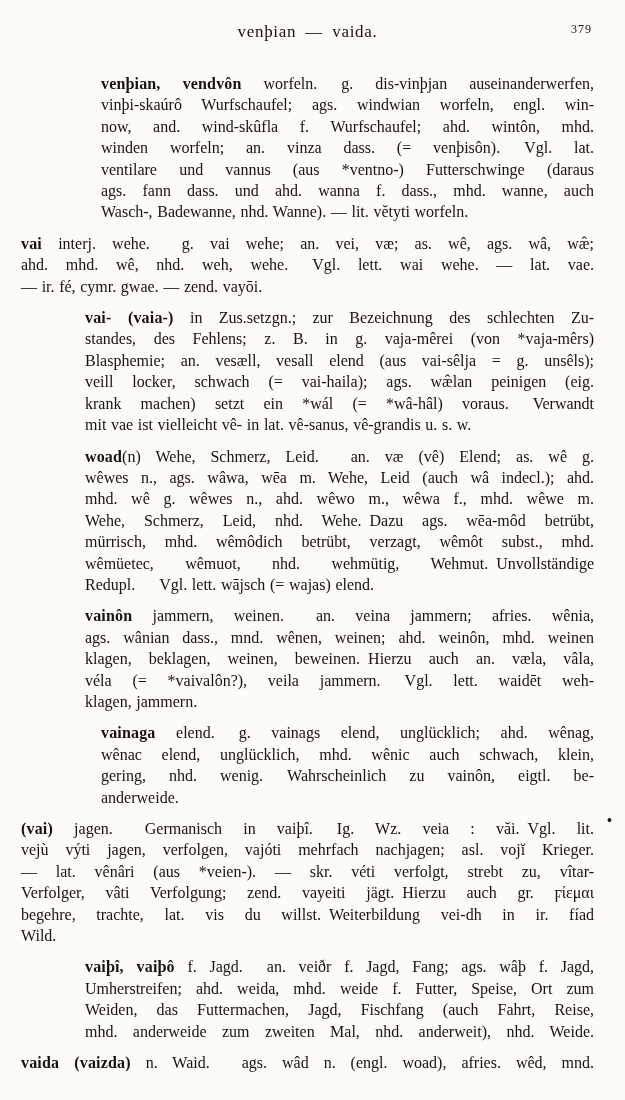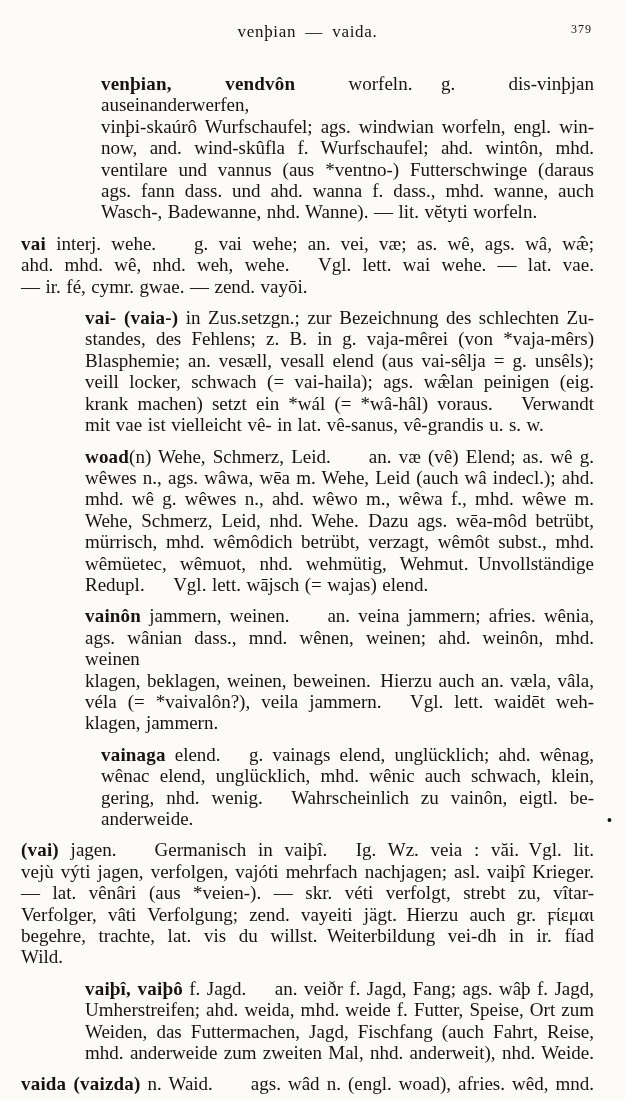--- a/index.html
+++ b/index.html
@@ -36,7 +36,7 @@
   .indent-1 { margin-left:64px; }
   .indent-2 { margin-left:80px; }
   .line {
-    font-size:19px;
+    font-size:16px;
     line-height:21.4px;
     text-align:justify;
     text-align-last:justify;

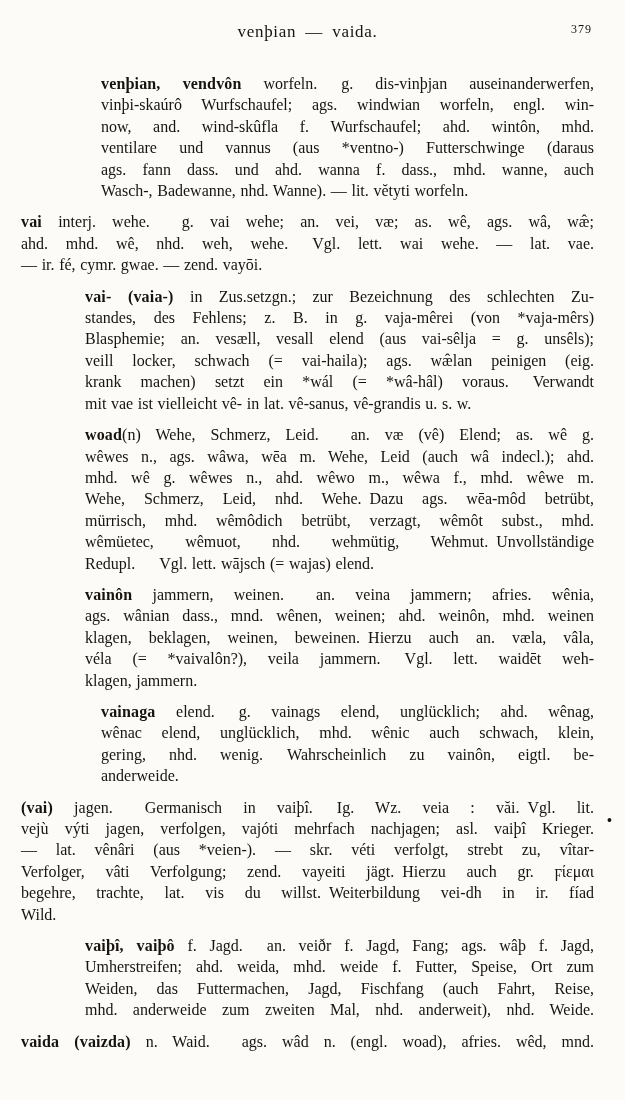--- a/index.html
+++ b/index.html
@@ -64,6 +64,7 @@
         <div class="line"><span class="hw">venþian, vendvôn</span> worfeln.  g. dis-vinþjan auseinanderwerfen,</div>
         <div class="line">vinþi-skaúrô Wurfschaufel; ags. windwian worfeln, engl. win-</div>
         <div class="line">now, and. wind-skûfla f. Wurfschaufel; ahd. wintôn, mhd.</div>
+        <div class="line">winden worfeln; an. vinza dass. (= venþisôn).  Vgl. lat.</div>
         <div class="line">ventilare und vannus (aus *ventno-) Futterschwinge (daraus</div>
         <div class="line">ags. fann dass. und ahd. wanna f. dass., mhd. wanne, auch</div>
         <div class="line lastline">Wasch-, Badewanne, nhd. Wanne). — lit. vĕtyti worfeln.</div>

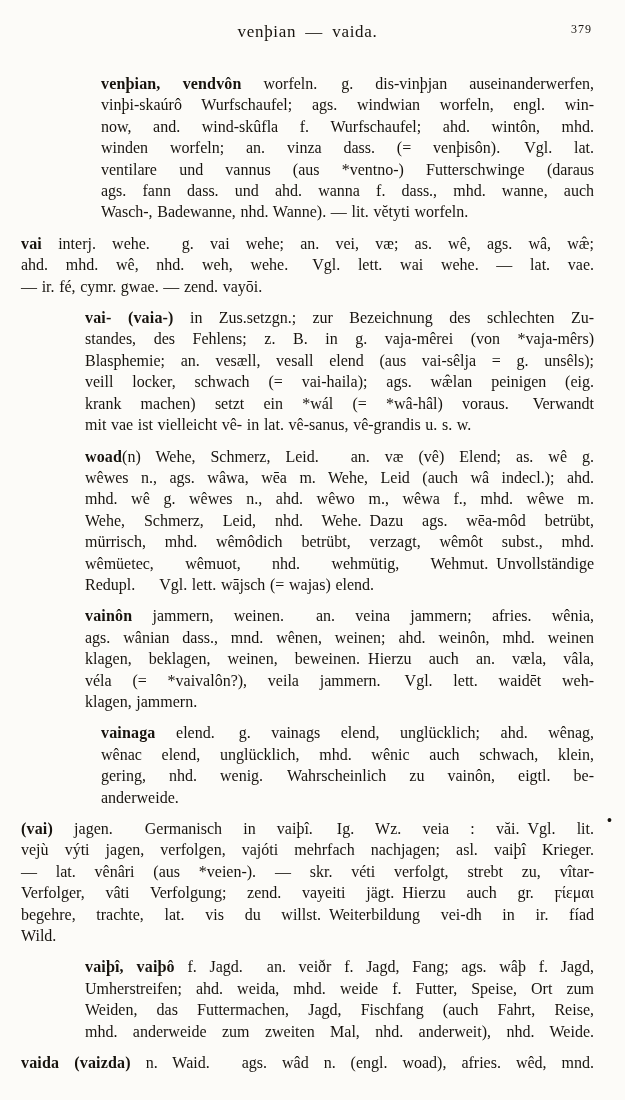--- a/index.html
+++ b/index.html
@@ -106,7 +106,7 @@
       </div>
       <div class="entry indent-0">
         <div class="line"><span class="hw">(vai)</span> jagen.  Germanisch in vaiþî.  Ig. Wz. veia : văi. Vgl. lit.</div>
-        <div class="line">vejù výti jagen, verfolgen, vajóti mehrfach nachjagen; asl. vaiþî Krieger.</div>
+        <div class="line">vejù výti jagen, verfolgen, vajóti mehrfach nachjagen; asl. vojĭ Krieger.</div>
         <div class="line">— lat. vênâri (aus *veien-). — skr. véti verfolgt, strebt zu, vîtar-</div>
         <div class="line">Verfolger, vâti Verfolgung; zend. vayeiti jägt. Hierzu auch gr. ϝίεμαι</div>
         <div class="line">begehre, trachte, lat. vis du willst. Weiterbildung vei-dh in ir. fíad</div>

